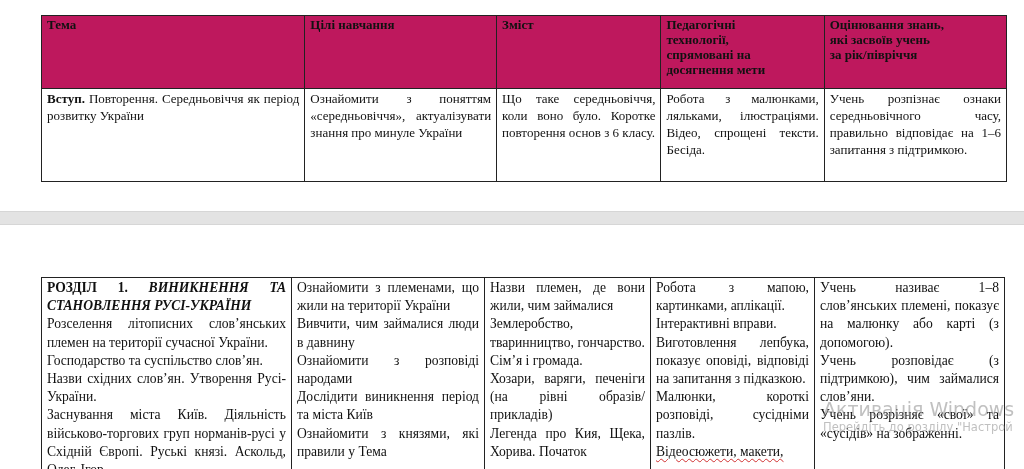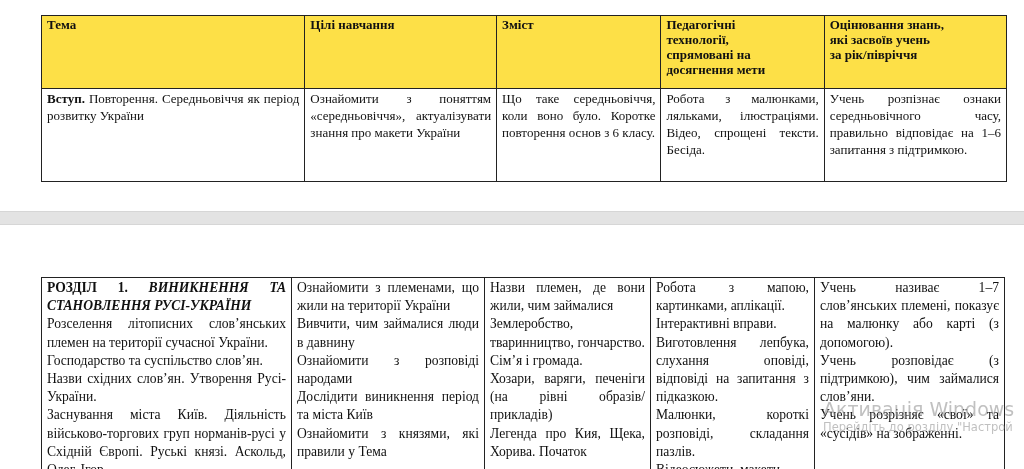--- a/index.html
+++ b/index.html
@@ -50,7 +50,7 @@
     .t2 td { border-color: #555; font-size: 13.6px; line-height: 18.2px; }
 
     th.hdr {
-      background: #fde047;
+      background: #be185d;
       font-weight: bold;
       text-align: center;
       vertical-align: middle;

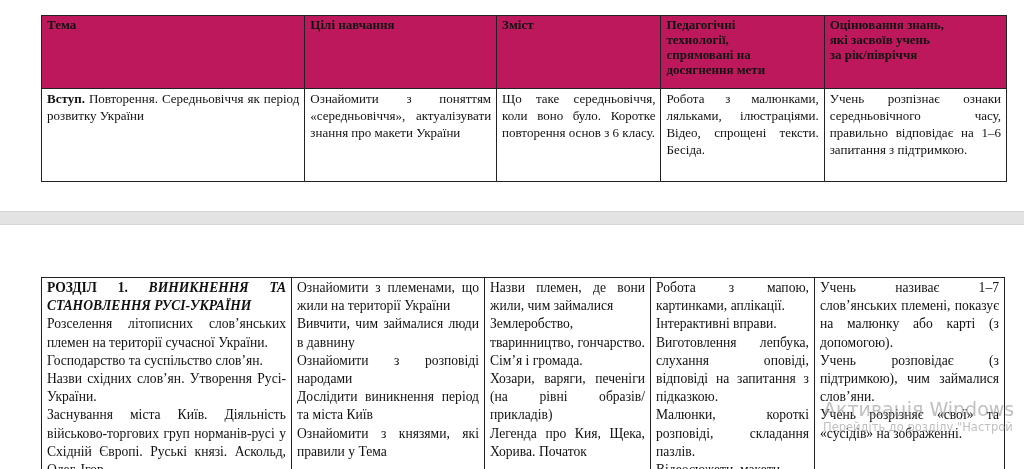--- a/index.html
+++ b/index.html
@@ -120,7 +120,7 @@
       <td>
         <span class="b">Вступ.</span><span> Повторення. Середньовіччя як період розвитку України</span>
       </td>
-      <td>Ознайомити з поняттям «середньовіччя», актуалізувати знання про макети України</td>
+      <td>Ознайомити з поняттям «середньовіччя», актуалізувати знання про минуле України</td>
       <td>Що таке середньовіччя, коли воно було. Коротке повторення основ з 6 класу.</td>
       <td>Робота з малюнками, ляльками, ілюстраціями. Відео, спрощені тексти. Бесіда.</td>
       <td>Учень розпізнає ознаки середньовічного часу, правильно відповідає на 1–6 запитання з підтримкою.</td>

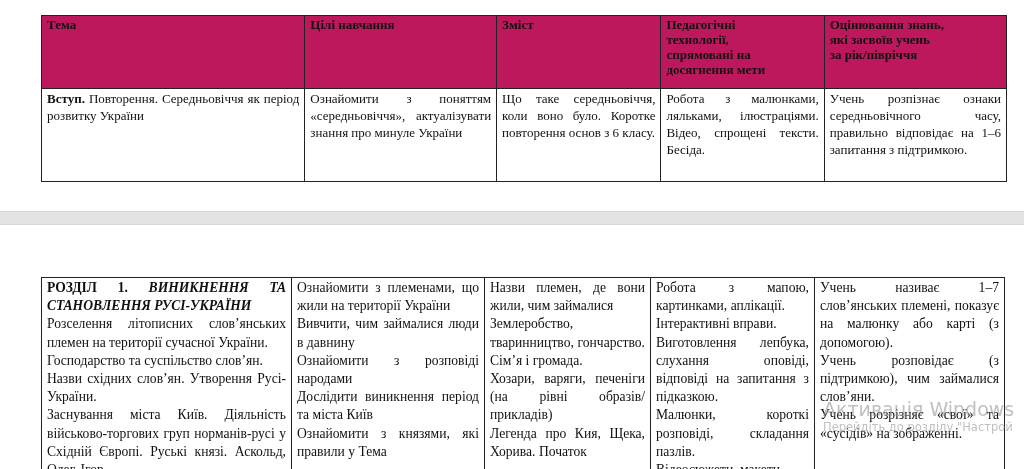--- a/index.html
+++ b/index.html
@@ -171,7 +171,7 @@
         <span class="line sq">Відеосюжети, макети,</span>
       </td>
       <td>
-        <span class="line">Учень називає 1–7 слов’янських племені, показує на малюнку або карті (з допомогою).</span>
+        <span class="line">Учень називає 1–8 слов’янських племені, показує на малюнку або карті (з допомогою).</span>
         <span class="line">Учень розповідає (з підтримкою), чим займалися слов’яни.</span>
         <span class="line">Учень розрізняє «свої» та «сусідів» на зображенні.</span>
       </td>

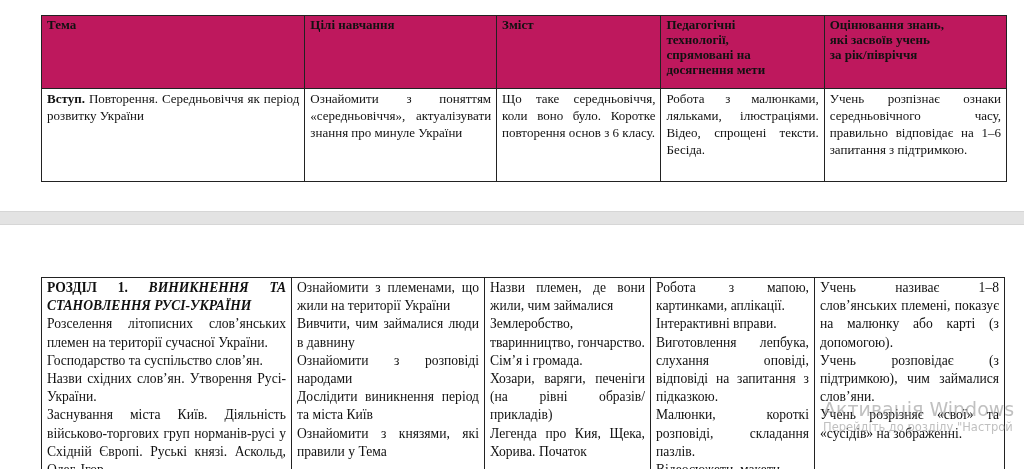--- a/index.html
+++ b/index.html
@@ -166,7 +166,7 @@
       <td>
         <span class="line">Робота з мапою, картинками, аплікації.</span>
         <span class="line">Інтерактивні вправи.</span>
-        <span class="line">Виготовлення лепбука, слухання оповіді, відповіді на запитання з підказкою.</span>
+        <span class="line">Виготовлення лепбука, показує оповіді, відповіді на запитання з підказкою.</span>
         <span class="line">Малюнки, короткі розповіді, складання пазлів.</span>
         <span class="line sq">Відеосюжети, макети,</span>
       </td>

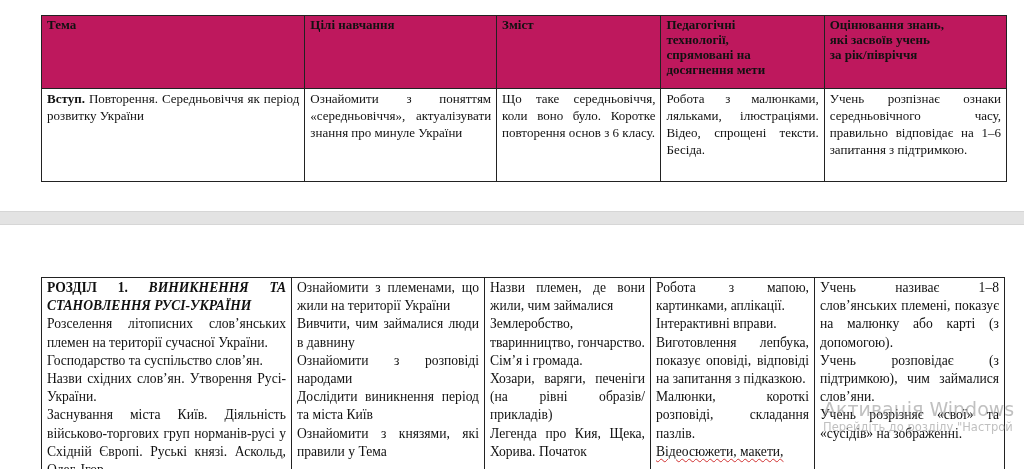--- a/index.html
+++ b/index.html
@@ -167,7 +167,7 @@
         <span class="line">Робота з мапою, картинками, аплікації.</span>
         <span class="line">Інтерактивні вправи.</span>
         <span class="line">Виготовлення лепбука, показує оповіді, відповіді на запитання з підказкою.</span>
-        <span class="line">Малюнки, короткі розповіді, складання пазлів.</span>
+        <span class="line">Малюнки, короткі розповіді, сусідніми пазлів.</span>
         <span class="line sq">Відеосюжети, макети,</span>
       </td>
       <td>

